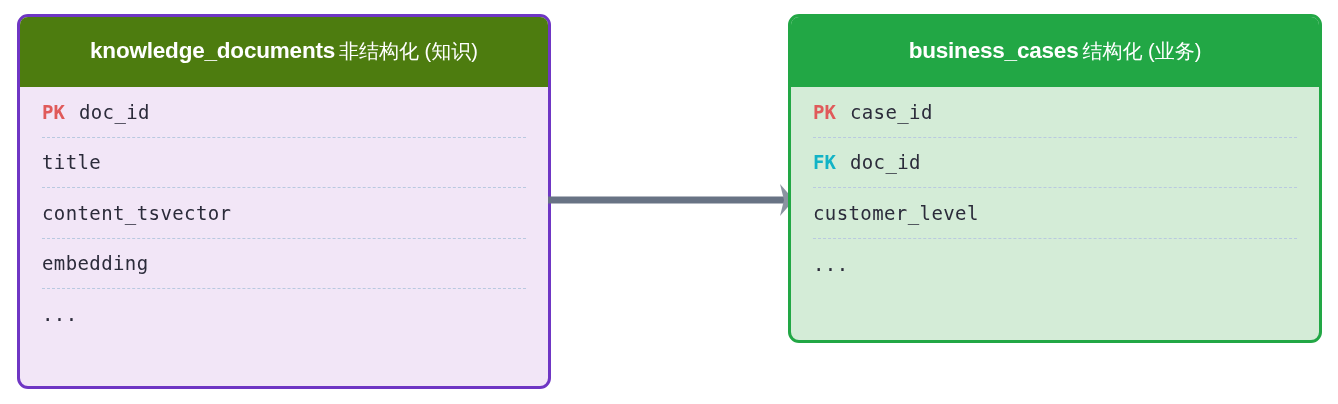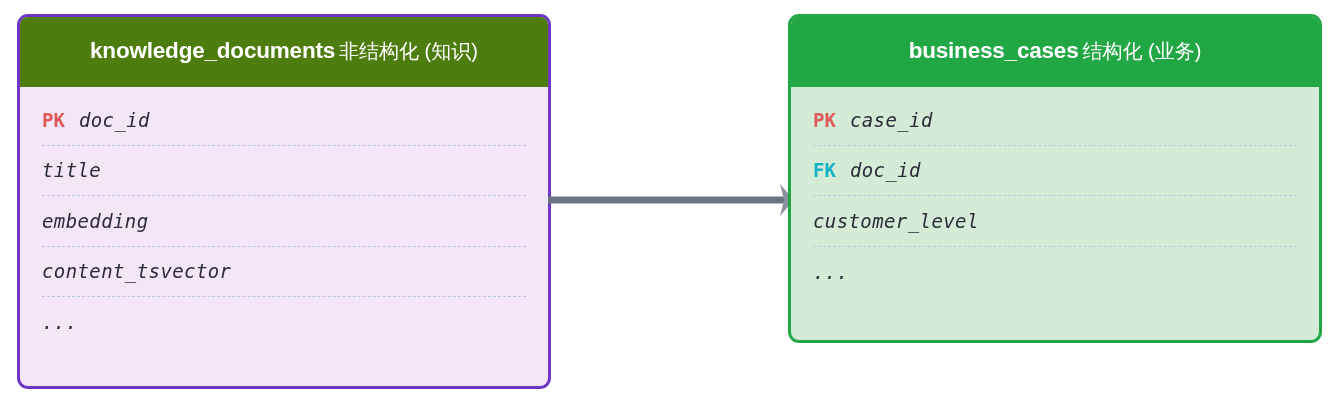--- a/index.html
+++ b/index.html
@@ -74,7 +74,7 @@
   }
 
   .entity-body {
-    padding: 8px 22px;
+    padding: 0 22px;
     box-sizing: border-box;
   }
 

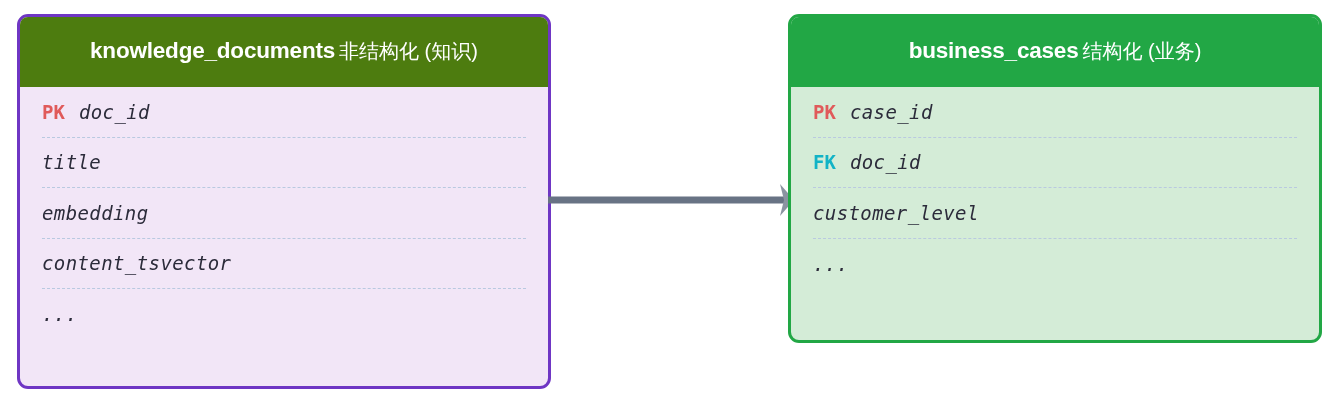--- a/index.html
+++ b/index.html
@@ -105,7 +105,6 @@
   .field-name {
     font-family: "DejaVu Sans Mono", monospace;
     letter-spacing: 0.4px;
-    font-style: italic;
   }
 
   

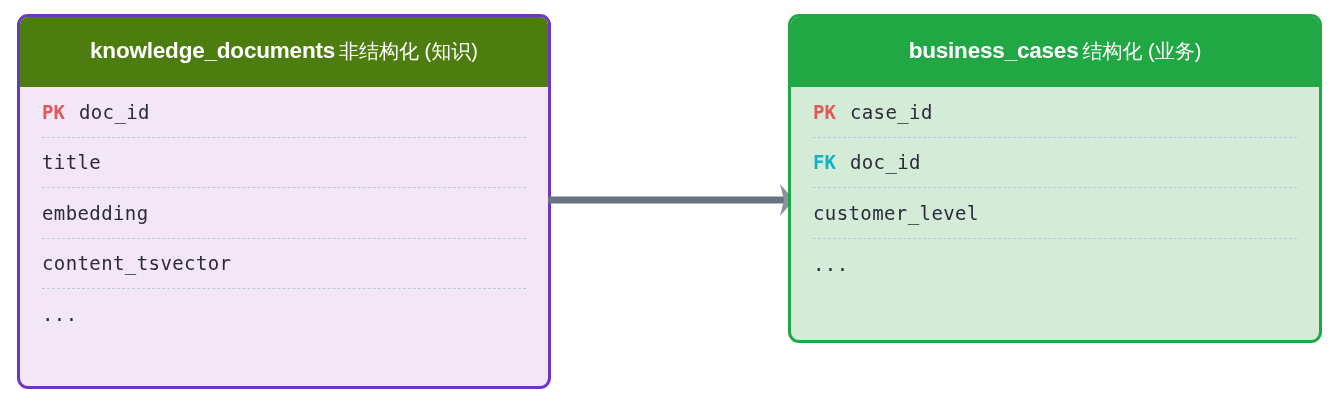--- a/index.html
+++ b/index.html
@@ -139,10 +139,10 @@
         <span class="field-name">title</span>
       </div>
       <div class="field-row">
-        <span class="field-name">embedding</span>
+        <span class="field-name">content_tsvector</span>
       </div>
       <div class="field-row">
-        <span class="field-name">content_tsvector</span>
+        <span class="field-name">embedding</span>
       </div>
       <div class="field-row">
         <span class="field-name">...</span>

